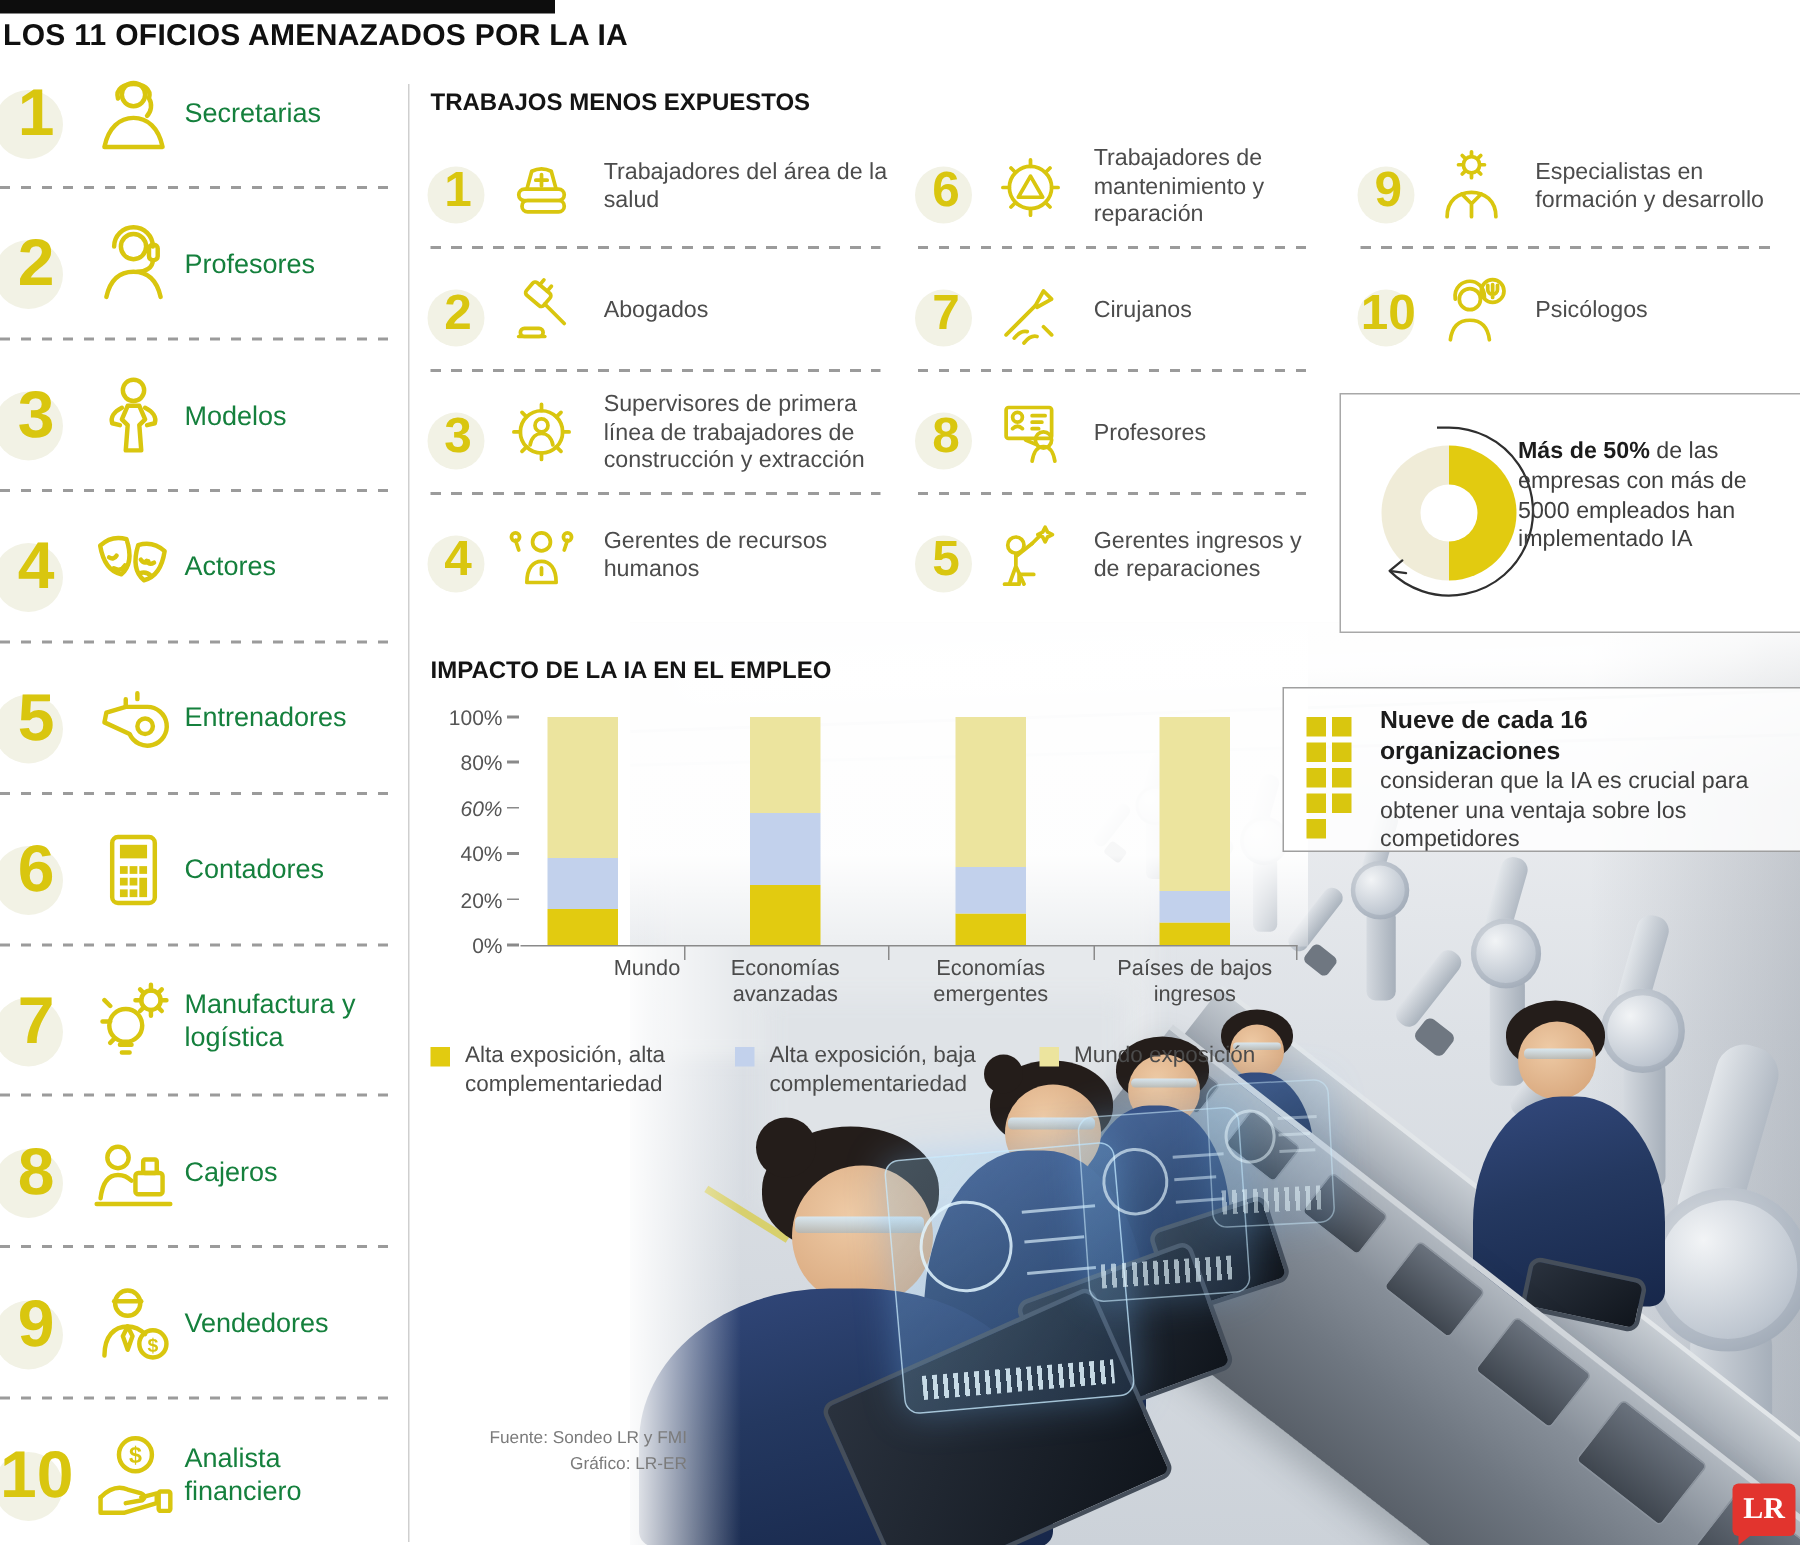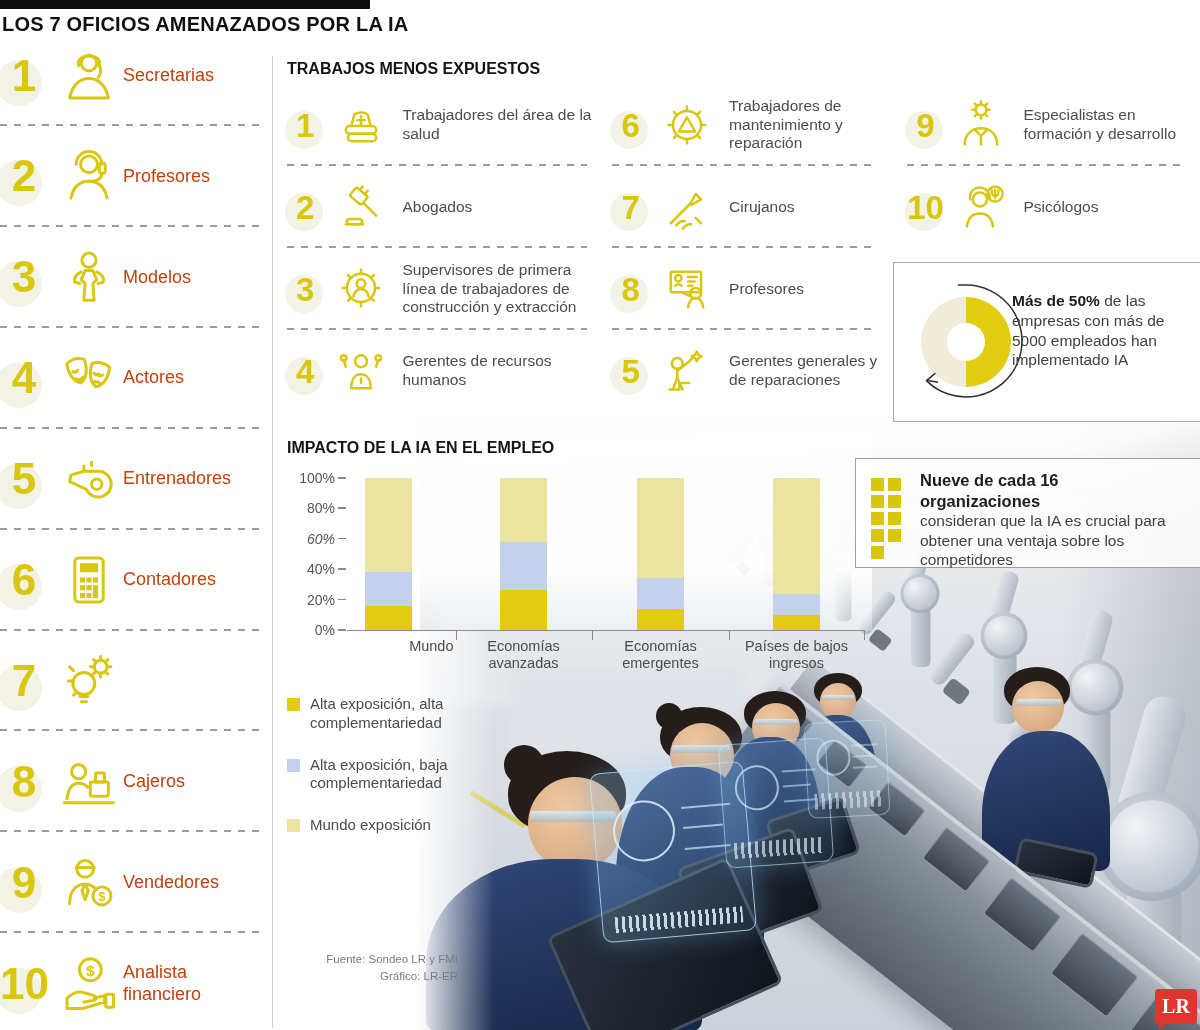--- a/index.html
+++ b/index.html
@@ -265,7 +265,7 @@
   </div>
 
   <div id="top-bar" class="abs"></div>
-  <div id="main-title" class="abs">LOS 7 OFICIOS AMENAZADOS POR LA IA</div>
+  <div id="main-title" class="abs">LOS 11 OFICIOS AMENAZADOS POR LA IA</div>
 
   <div id="left-list" class="abs">
 

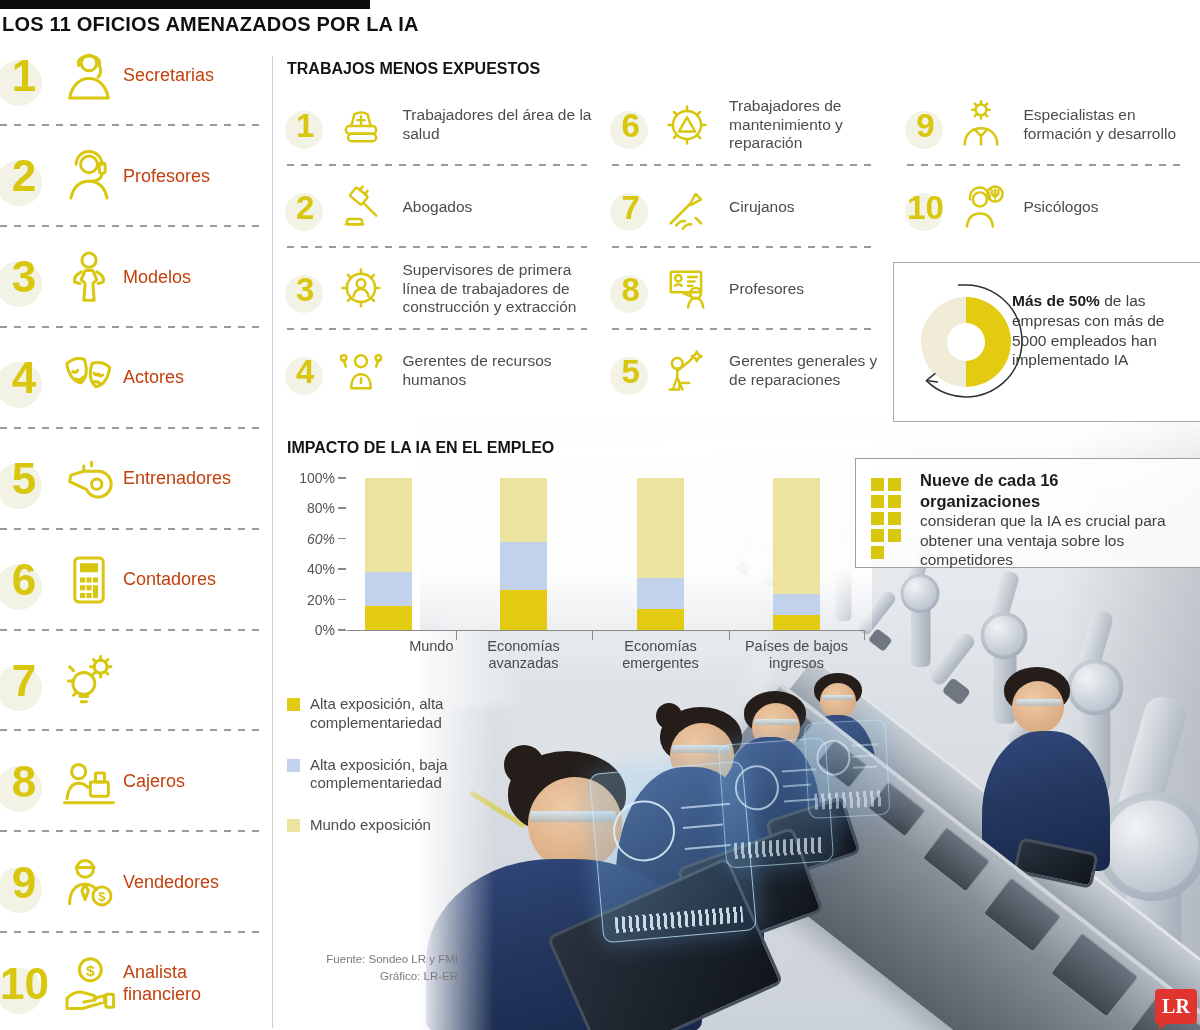--- a/index.html
+++ b/index.html
@@ -24,7 +24,7 @@
   .icon{display:flex;align-items:center;justify-content:center;color:#d9c60f;}
   .icon-big{width:66px;height:66px;margin-left:8px;}
   .icon-small{width:56px;height:56px;margin-left:10px;}
-  .t-label{font-size:18px;line-height:1.2;color:#c2410c;margin-left:1px;width:136px;}
+  .t-label{font-size:18px;line-height:1.2;color:#15803d;margin-left:1px;width:136px;}
   .c-label{font-size:15.5px;line-height:1.22;color:#4c4c4c;margin-left:15px;}
 
   #left-list{left:0;top:25px;width:266px;height:1005px;}

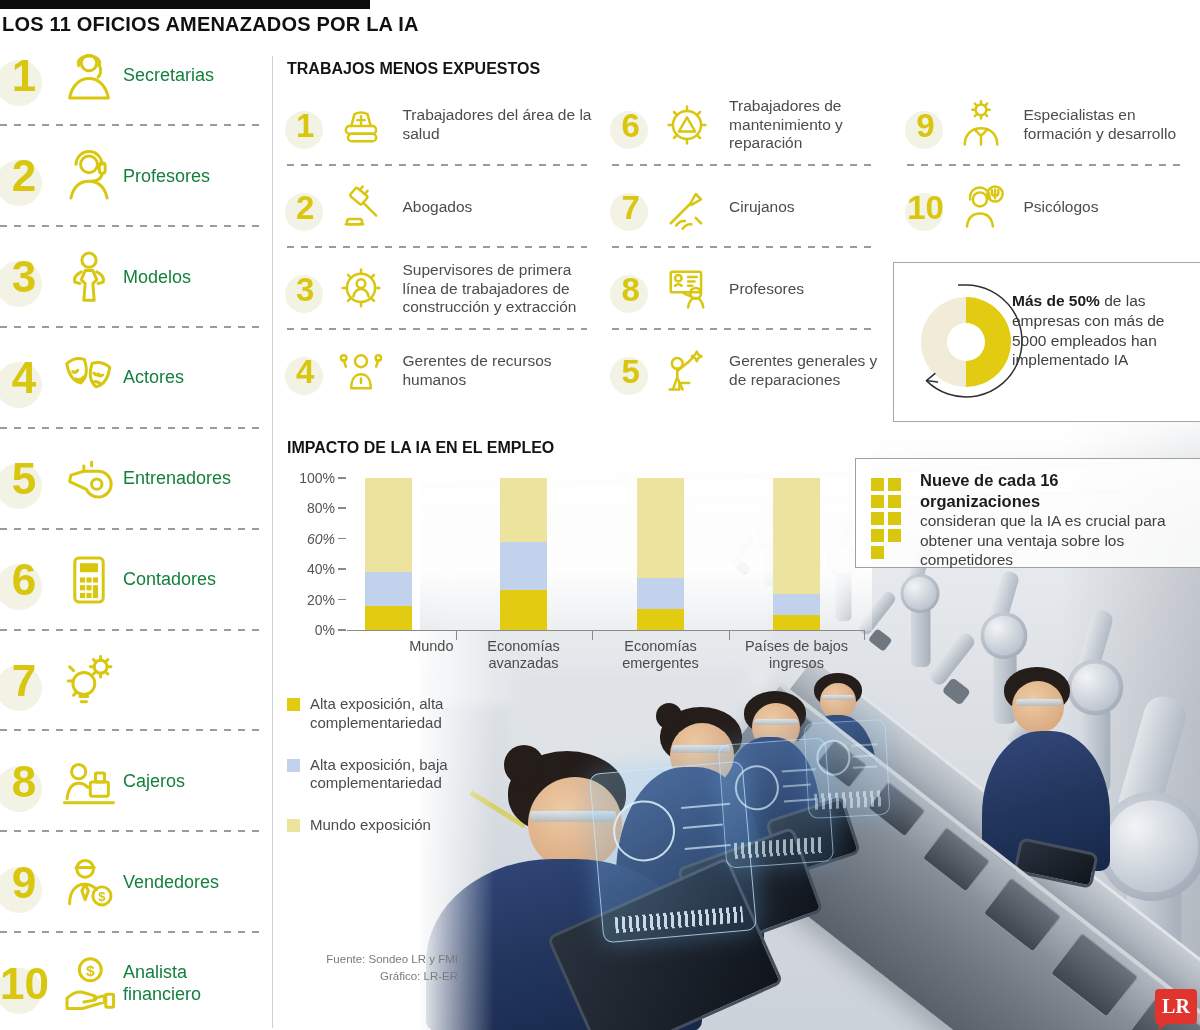--- a/index.html
+++ b/index.html
@@ -544,7 +544,7 @@
             <path d="M8 41h9v-6h9"></path>
           </svg>
         </span>
-        <div class="c-label">Gerentes generales y de reparaciones</div>
+        <div class="c-label">Gerentes ingresos y de reparaciones</div>
 
       </div>
     </div>

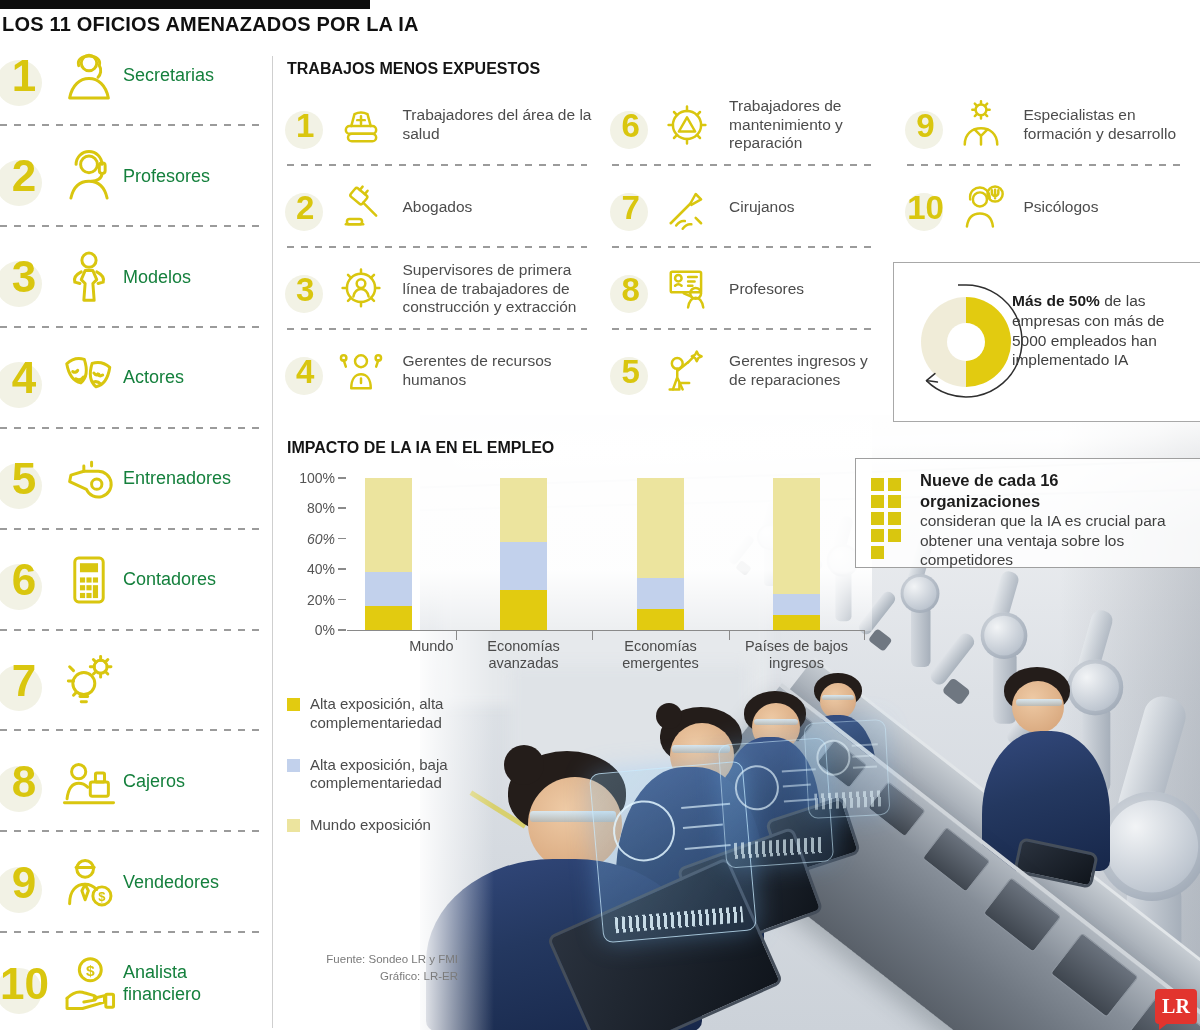--- a/index.html
+++ b/index.html
@@ -374,6 +374,7 @@
             <path d="M9 13l3 3M8 24h4M12 35l2-2"></path>
           </svg>
         </span>
+        <div class="t-label">Manufactura y logística</div>
         <div class="sep"></div>
       </div>
 

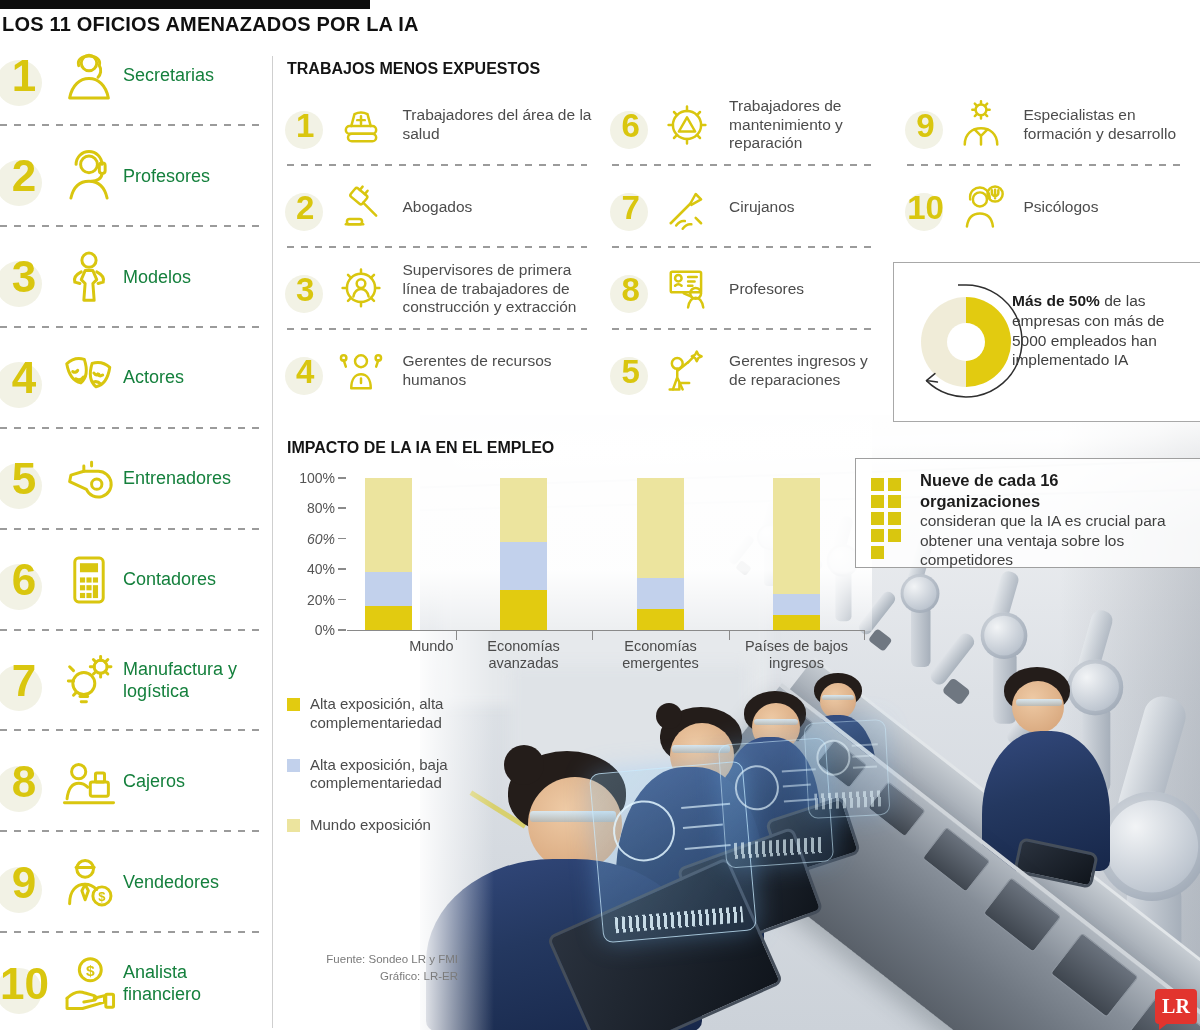--- a/index.html
+++ b/index.html
@@ -56,7 +56,7 @@
   .xtick{position:absolute;width:1.4px;height:10px;background:#8a8a8a;top:152px;}
   .cat-label{position:absolute;top:160px;width:130px;text-align:center;font-size:14.5px;line-height:1.2;color:#4b4b4b;}
 
-  #legend{left:287px;top:695px;display:flex;flex-direction:column;gap:23px;z-index:6;}
+  #legend{left:287px;top:695px;display:flex;flex-direction:row;z-index:6;}
   .legend-row{display:flex;align-items:flex-start;}
   .swatch{width:13px;height:13px;margin-top:3px;flex:0 0 13px;}
   .legend-label{margin-left:10px;font-size:15px;line-height:1.25;color:#4b4b4b;width:180px;}

